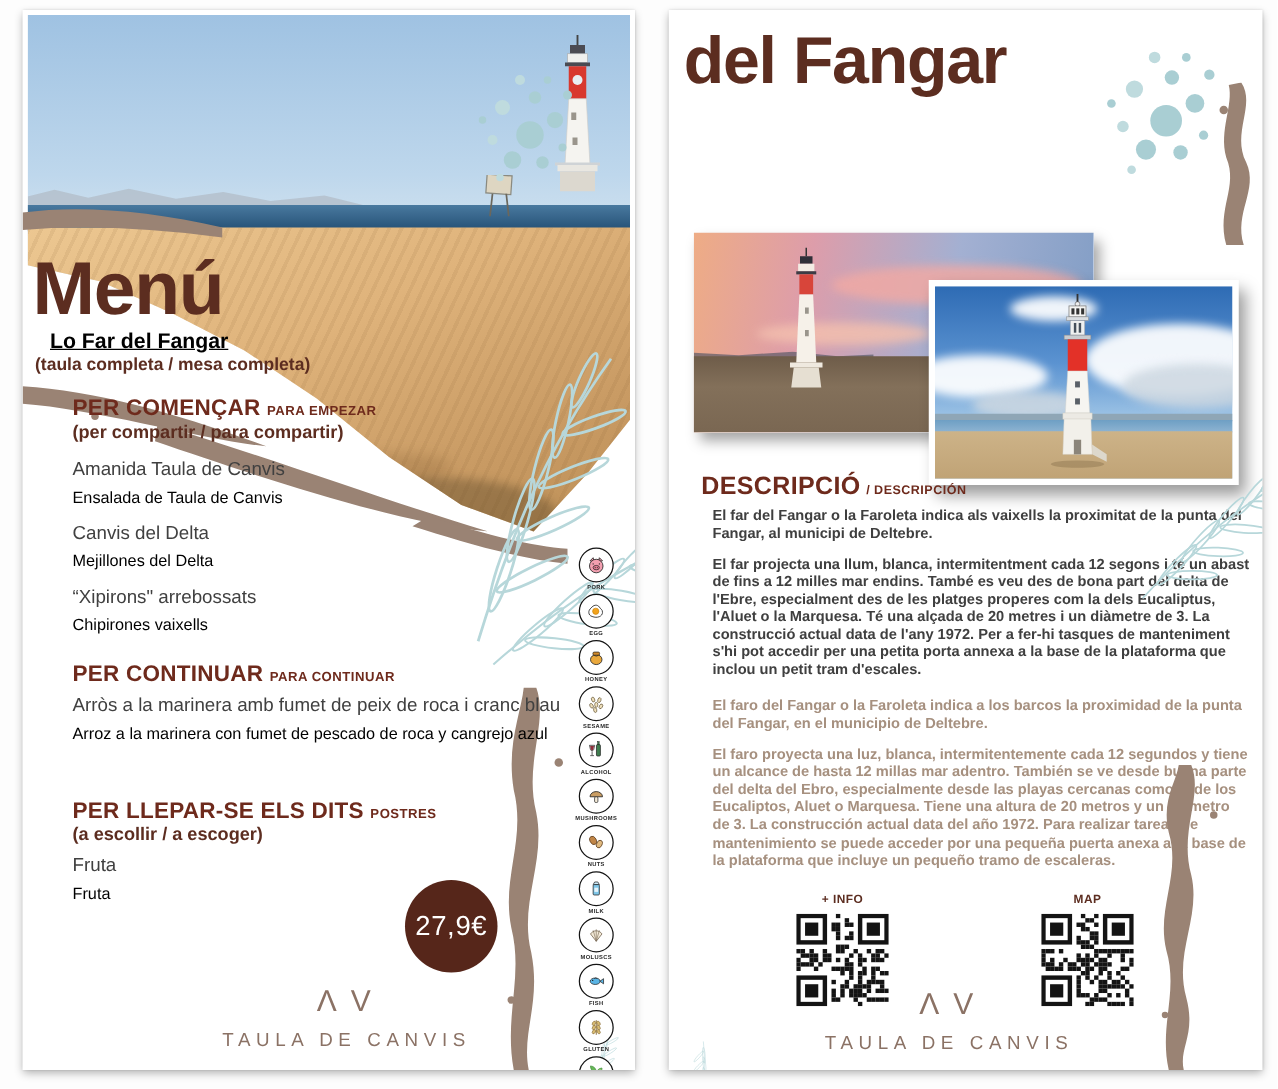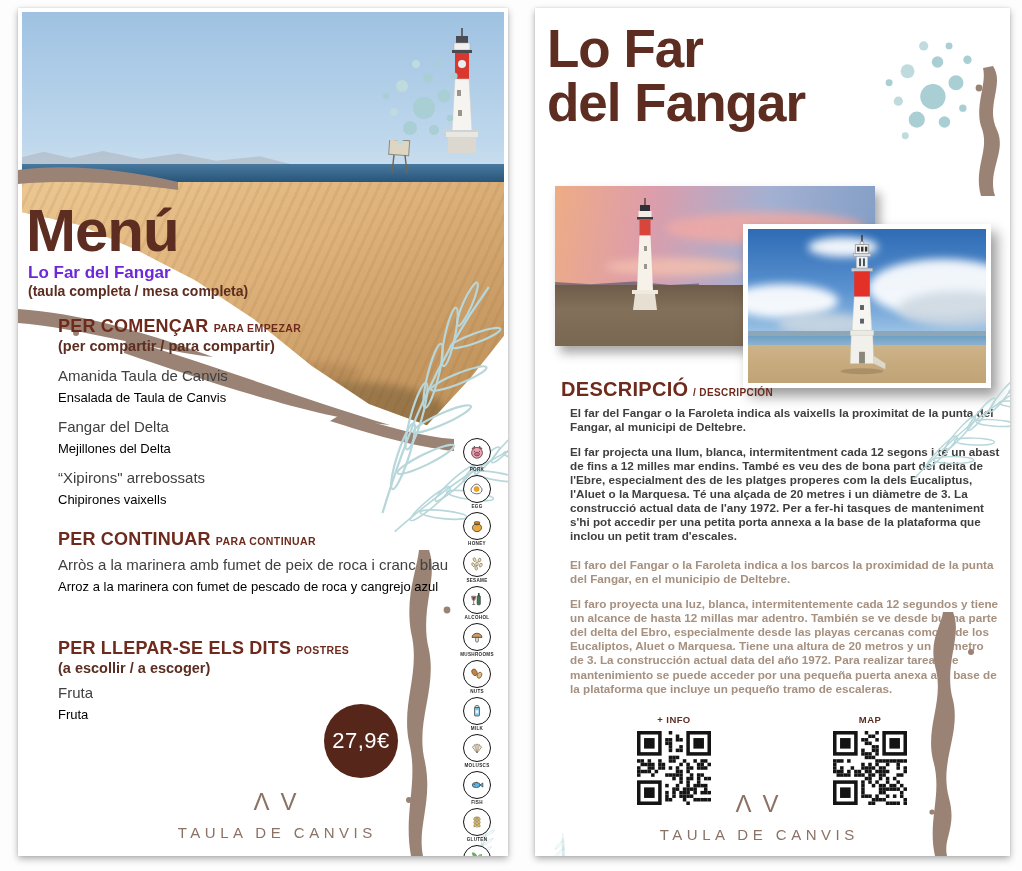--- a/index.html
+++ b/index.html
@@ -386,7 +386,6 @@
   <div class="panel panel-right">
 
     <div class="info-title">
-      <div>Lo Far</div>
       <div>del Fangar</div>
     </div>
 

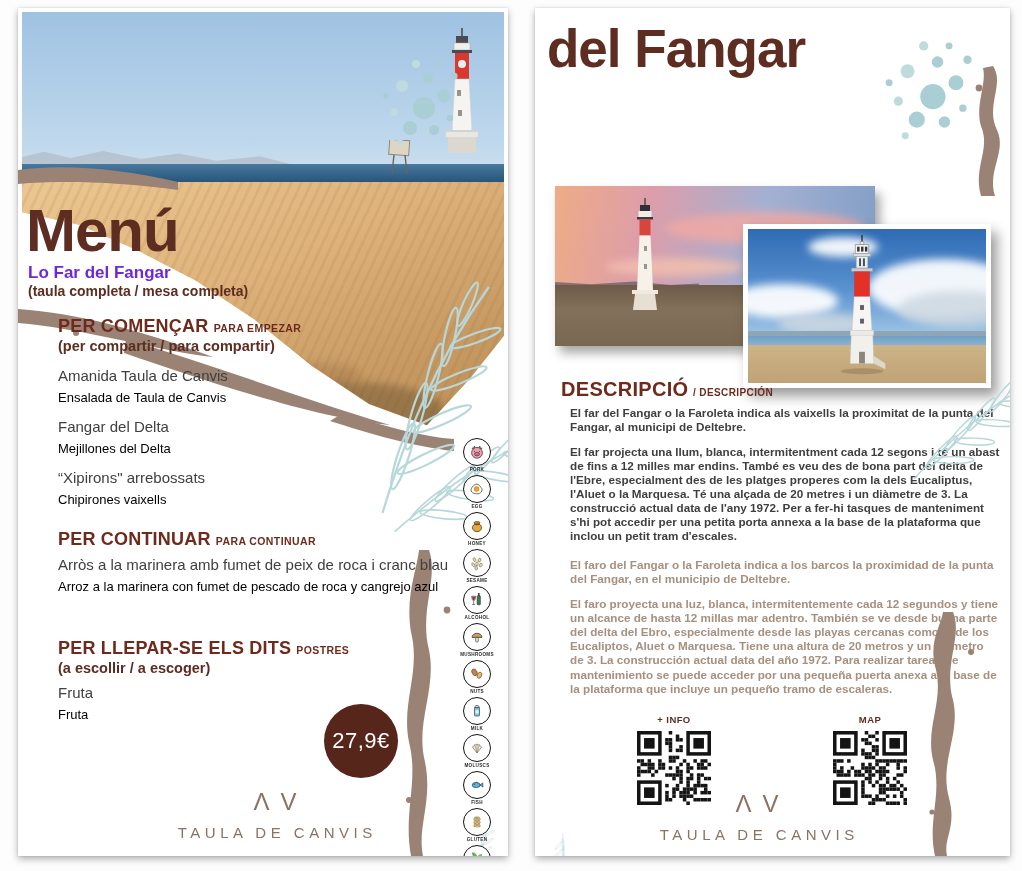--- a/index.html
+++ b/index.html
@@ -30,7 +30,7 @@
 
   
   .menu-title { position:absolute; left:8px; top:188px; font-size:60px; font-weight:bold; color:#5c2d20; letter-spacing:-1px; }
-  .menu-subtitle { position:absolute; left:10px; top:255px; font-size:17px; font-weight:bold; color:#6d28d9; }
+  .menu-subtitle { position:absolute; left:22px; top:255px; font-size:17px; font-weight:bold; color:#000000;text-decoration:underline; }
   .menu-note { position:absolute; left:10px; top:275px; font-size:14px; font-weight:bold; color:#5c2d20; }
   .sections { position:absolute; left:40px; top:308px; width:434px; }
   .sec-heading { font-size:18px; font-weight:bold; color:#6e2a1c; letter-spacing:.2px; }

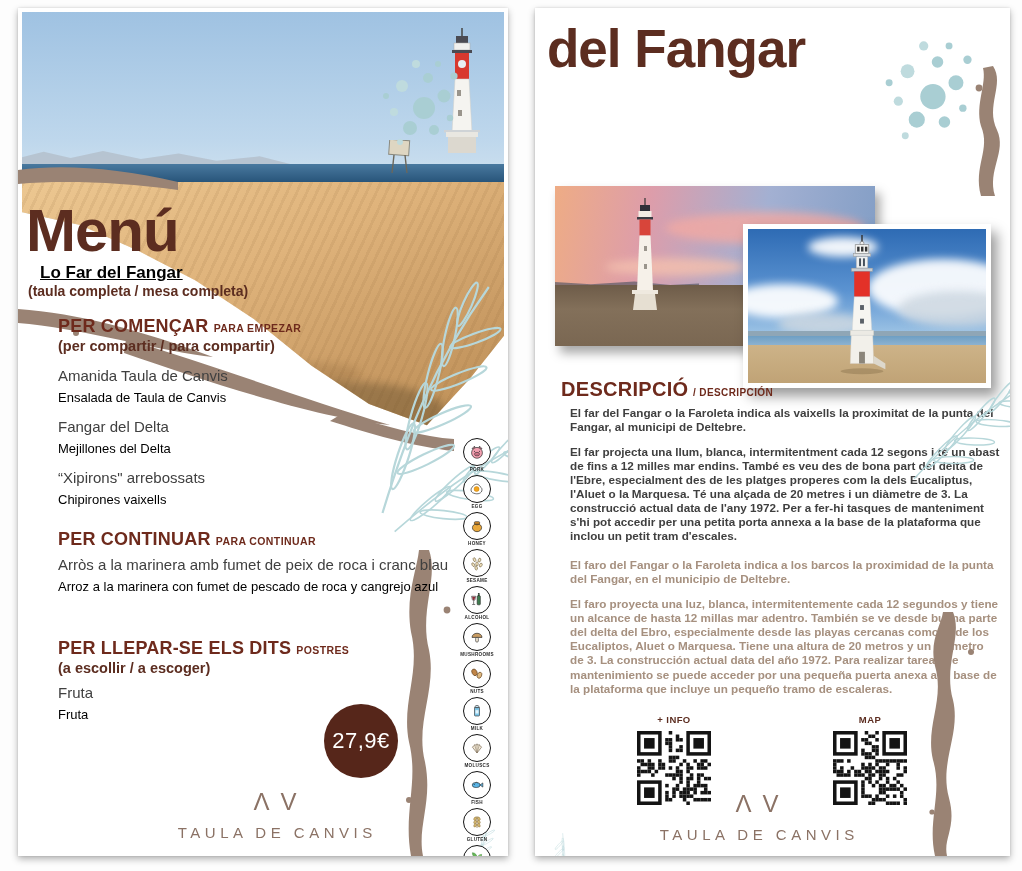--- a/index.html
+++ b/index.html
@@ -204,7 +204,7 @@
           <div class="mi-alt">Ensalada de Taula de Canvis</div>
         </div>
         <div class="mi">
-          <div class="mi-name">Fangar del Delta</div>
+          <div class="mi-name">Canvis del Delta</div>
           <div class="mi-alt">Mejillones del Delta</div>
         </div>
         <div class="mi">

